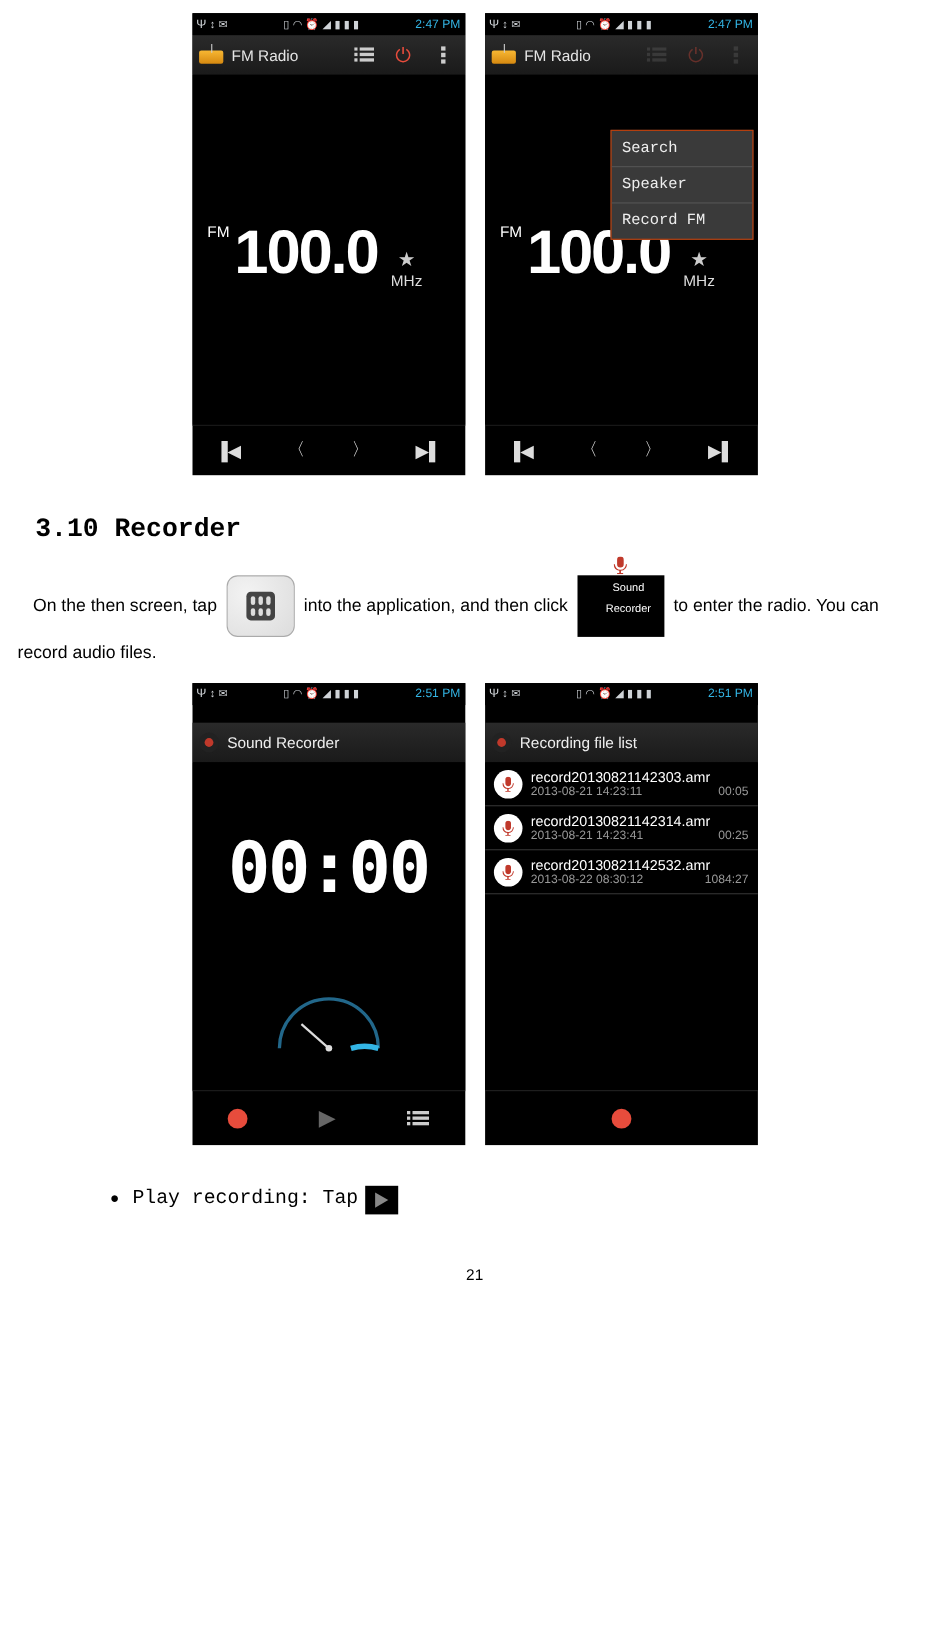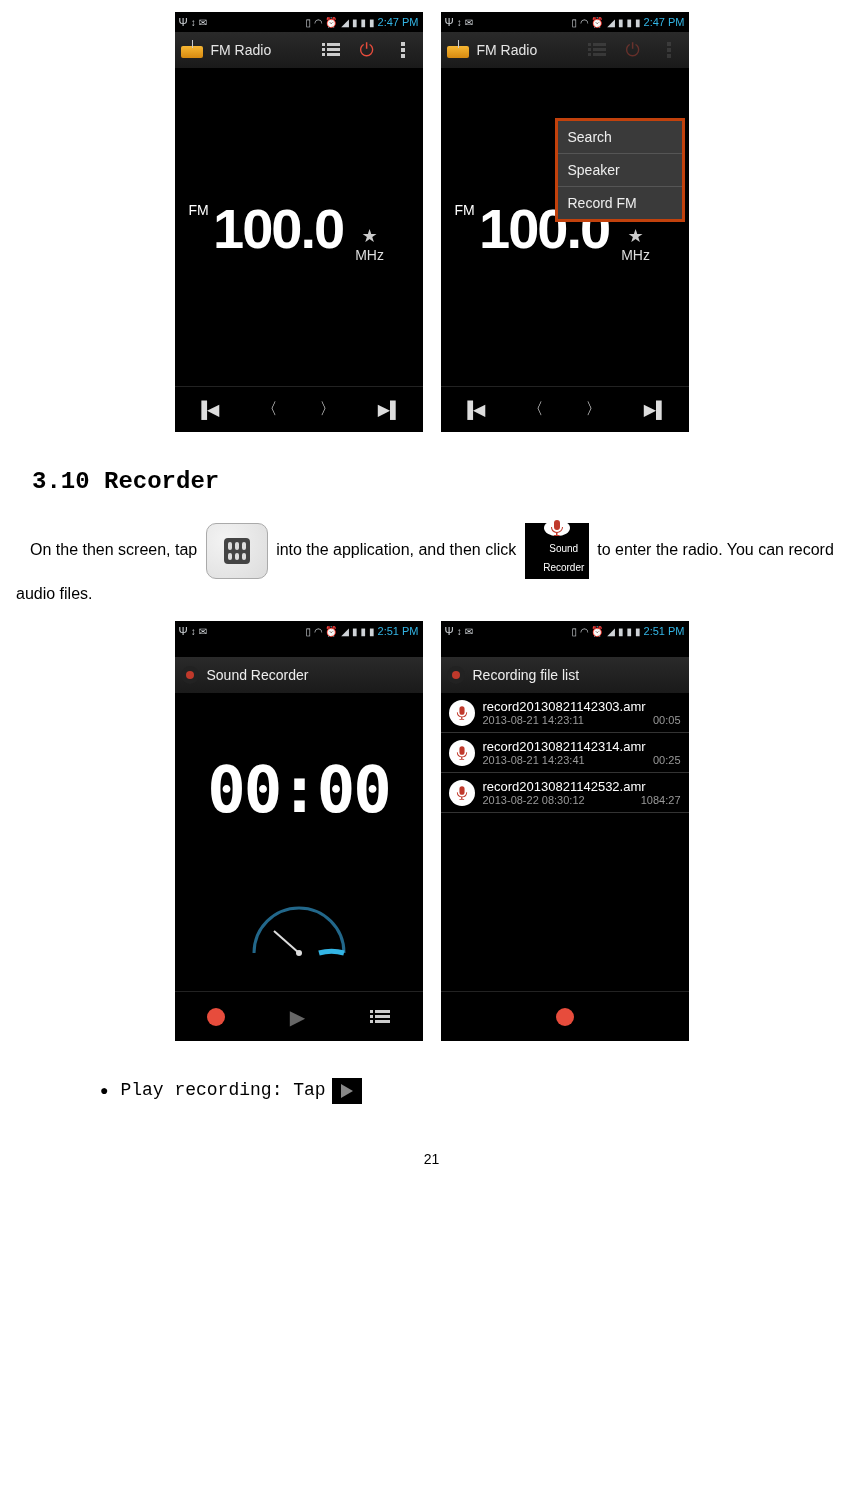--- a/index.html
+++ b/index.html
@@ -42,7 +42,7 @@
     align-items: center;
     gap: 3px;
   }
-  .statusbar .clock { color:#33b5e5; font-size:11px; }
+  .statusbar .clock { color:#33b5e5; font-size:11px;margin-left:48px; }
   .usb-icon { font-size:11px; }
   .app-header {
     height: 36px;

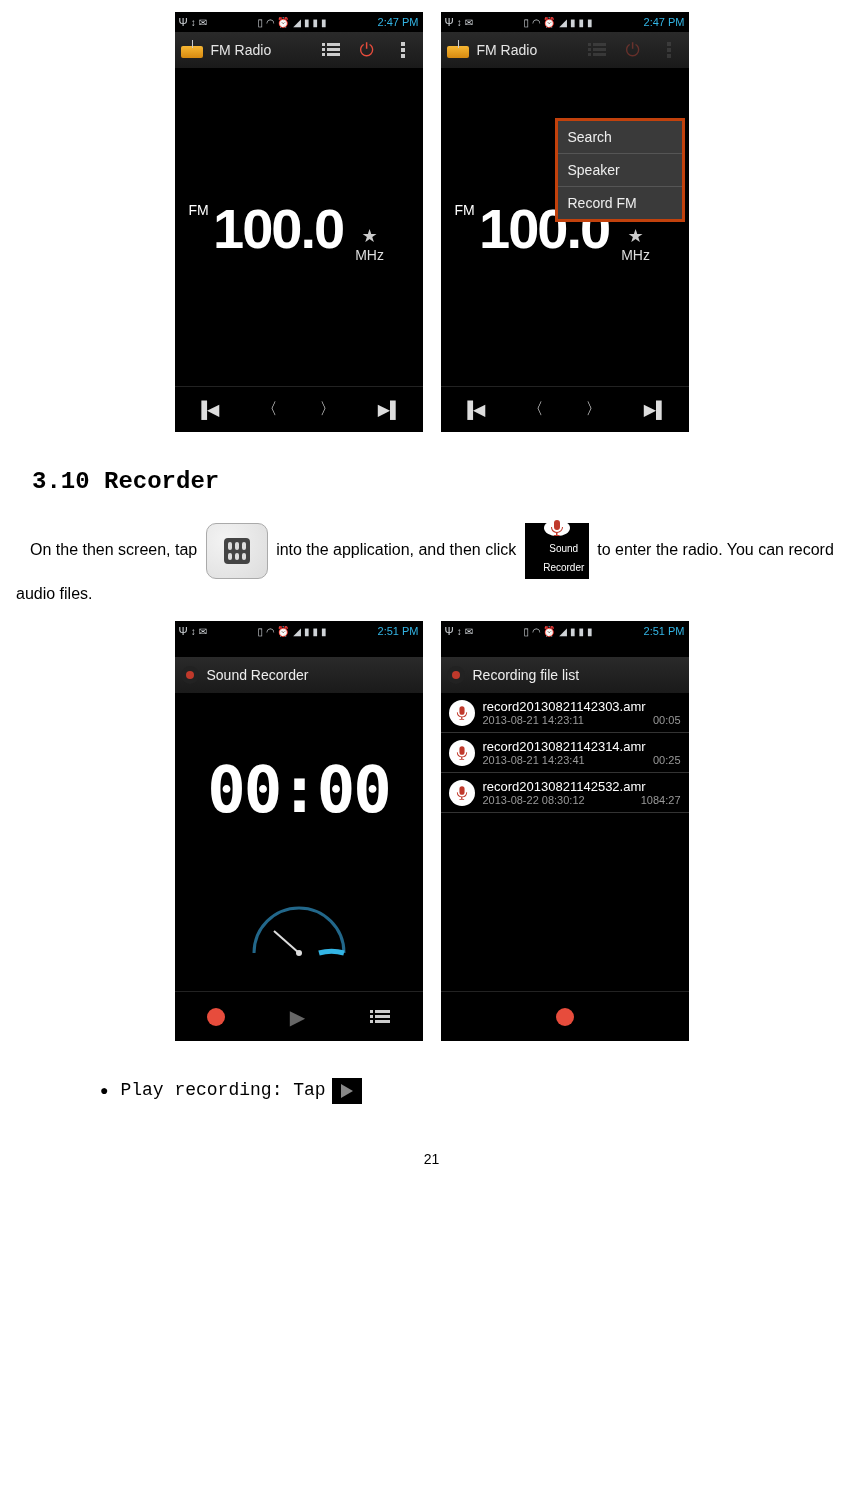--- a/index.html
+++ b/index.html
@@ -98,8 +98,9 @@
   .menu-pop {
     position:absolute; right:4px; top:50px;
     background:#3a3a3a; width:130px;
-    border:3px solid #c2410c;
+    border:1px solid #c2410c;
     z-index:10;
+    font-family:Liberation Mono, monospace;
   }
   .menu-pop div {
     padding:8px 10px; color:#eee; font-size:14px; border-bottom:1px solid #555;

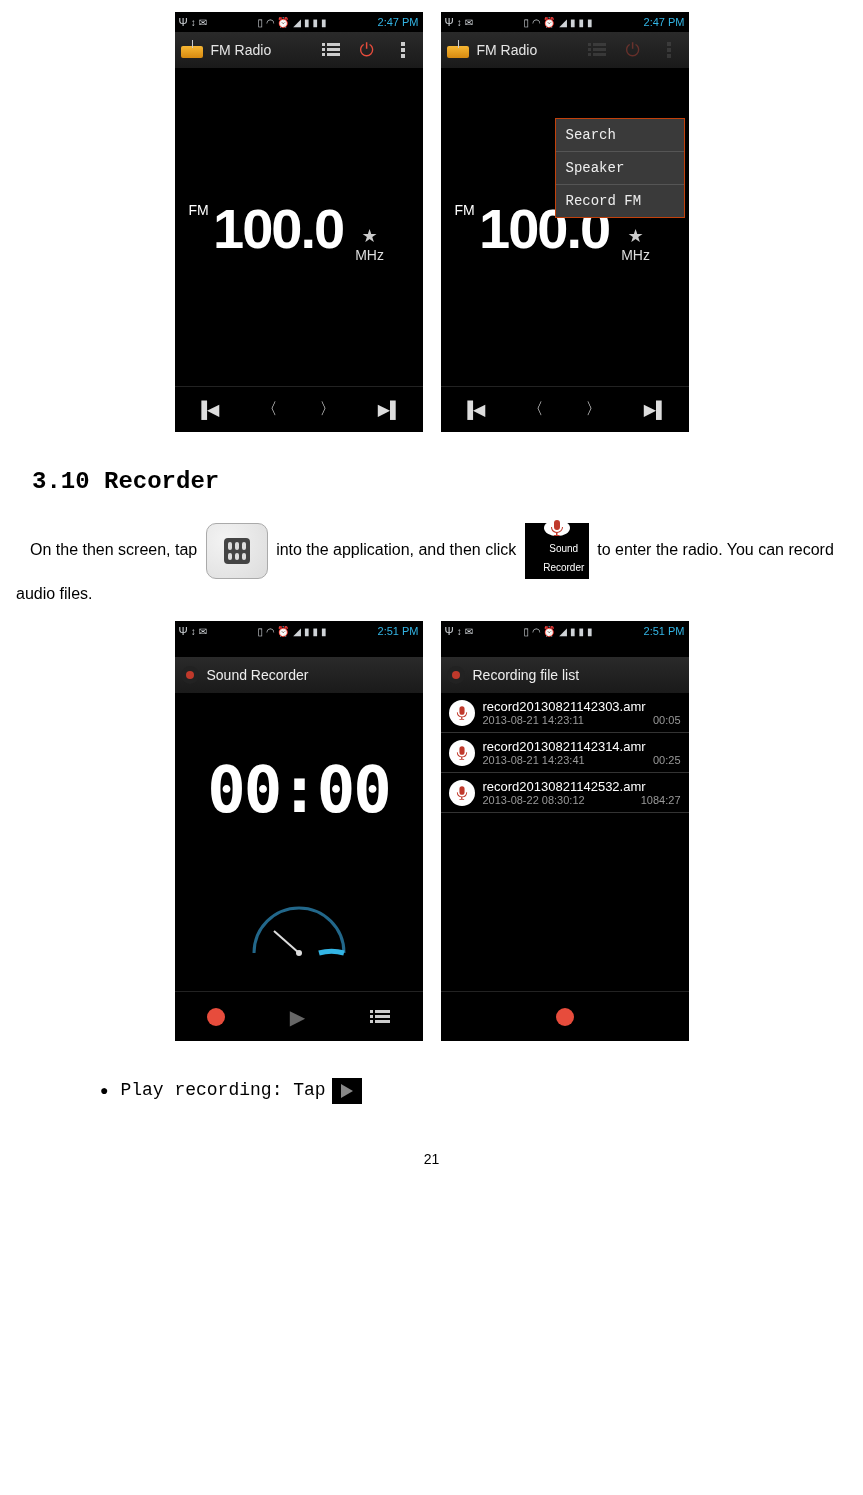--- a/index.html
+++ b/index.html
@@ -167,8 +167,8 @@
   .dots-grid { width:26px; height:26px; background:#444; border-radius:4px; display:grid; grid-template-columns:repeat(3,1fr); grid-template-rows:repeat(2,1fr); gap:3px; padding:4px;}
   .dots-grid i { background:#ddd; border-radius:2px; }
   .inline-icon.recorder {
-    flex-direction:column; background:#000; border-radius:0; border:none; width:64px;height:56px;
-    color:#fff; font-size:10px; justify-content:flex-end; padding-bottom:2px; gap:3px;
+    flex-direction:column; background:#000; border-radius:0; border:none; width:79px;height:56px;
+    color:#fff; font-size:10px; justify-content:flex-end; padding-bottom:16px; gap:3px;
   }
   .inline-icon.recorder .mic {
     width:26px;height:26px;border-radius:50%;background:#fff;display:flex;align-items:center;justify-content:center;margin-top:3px;

